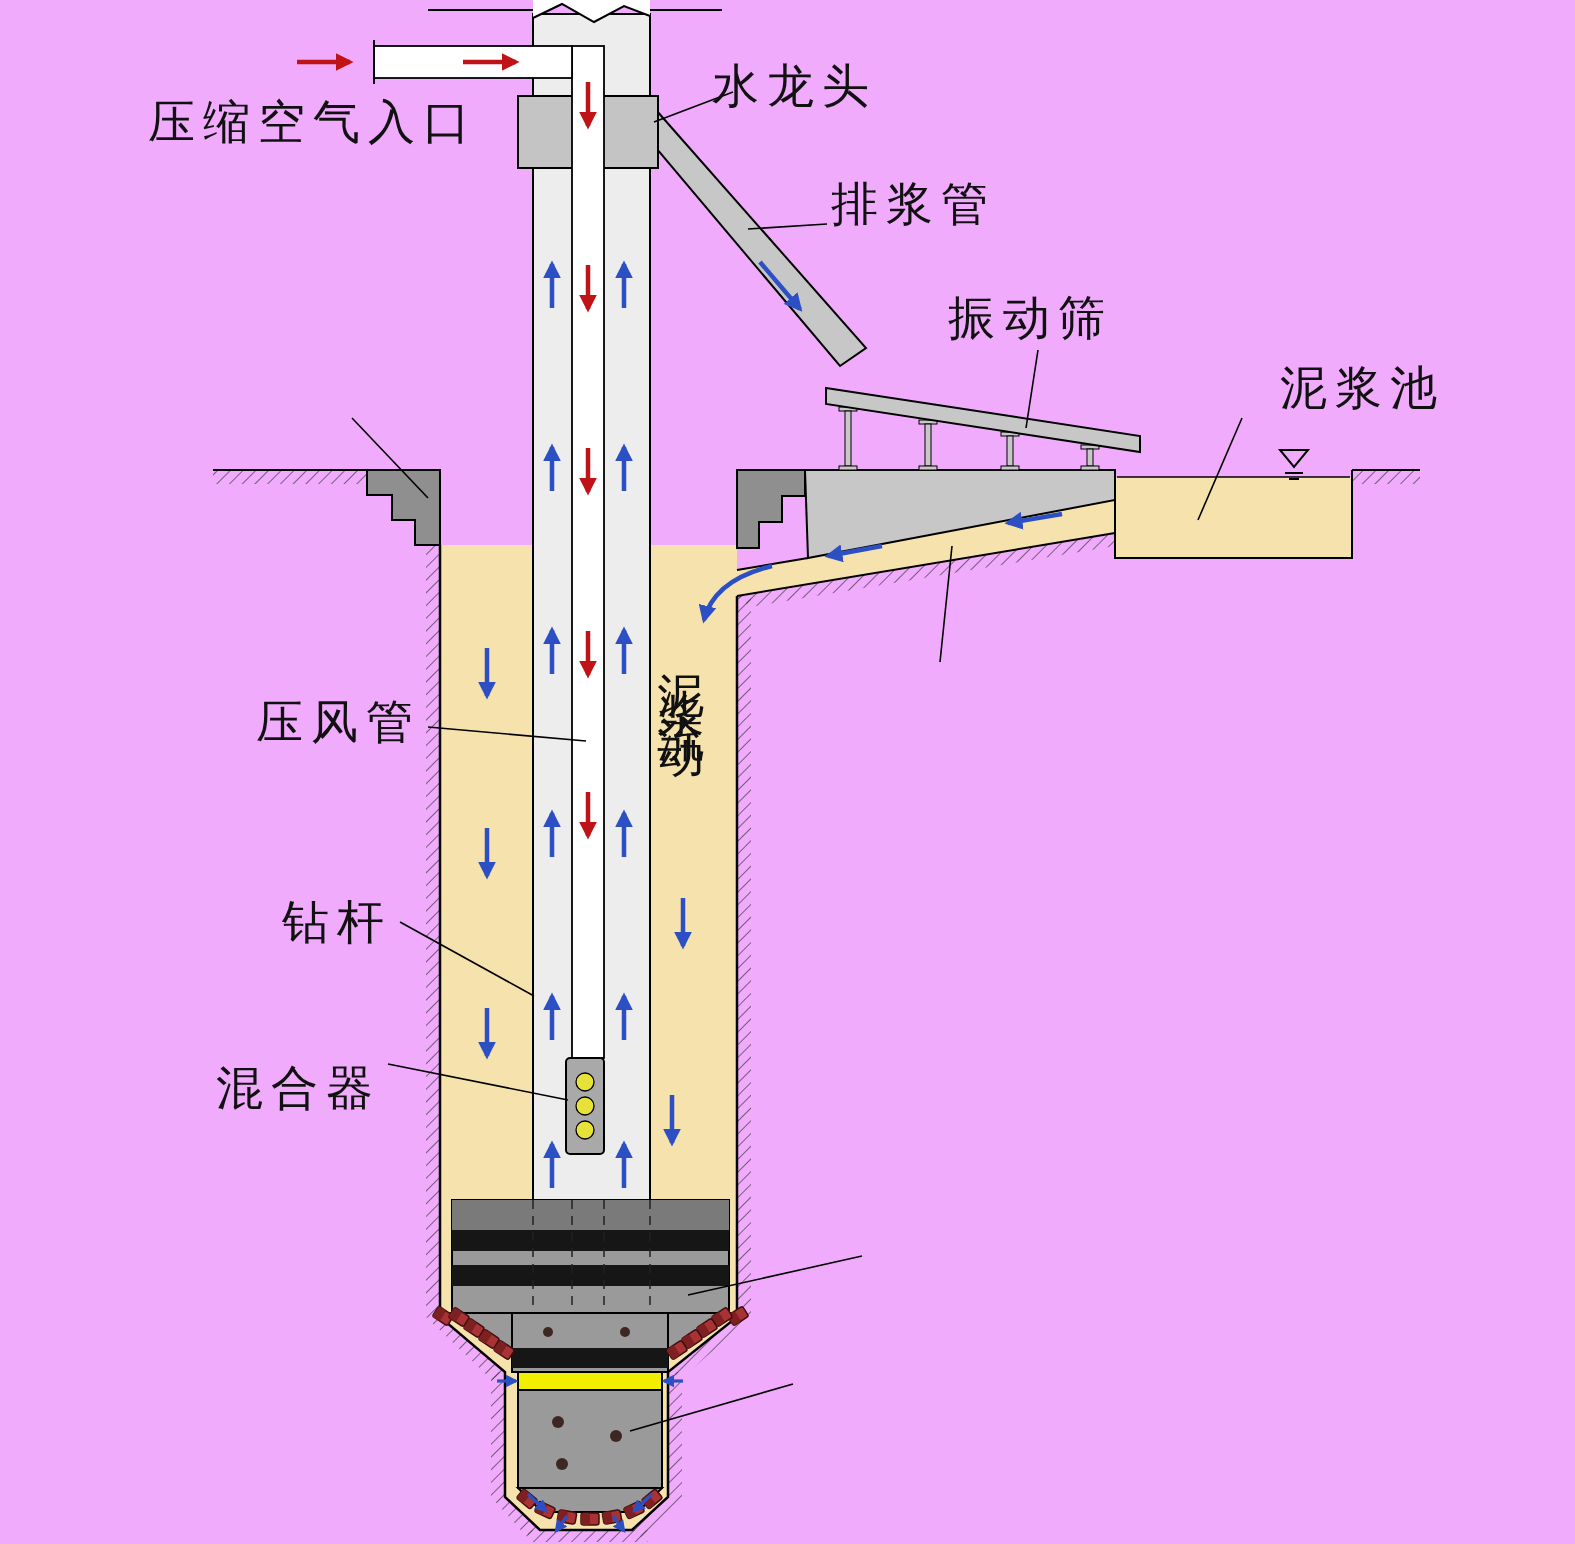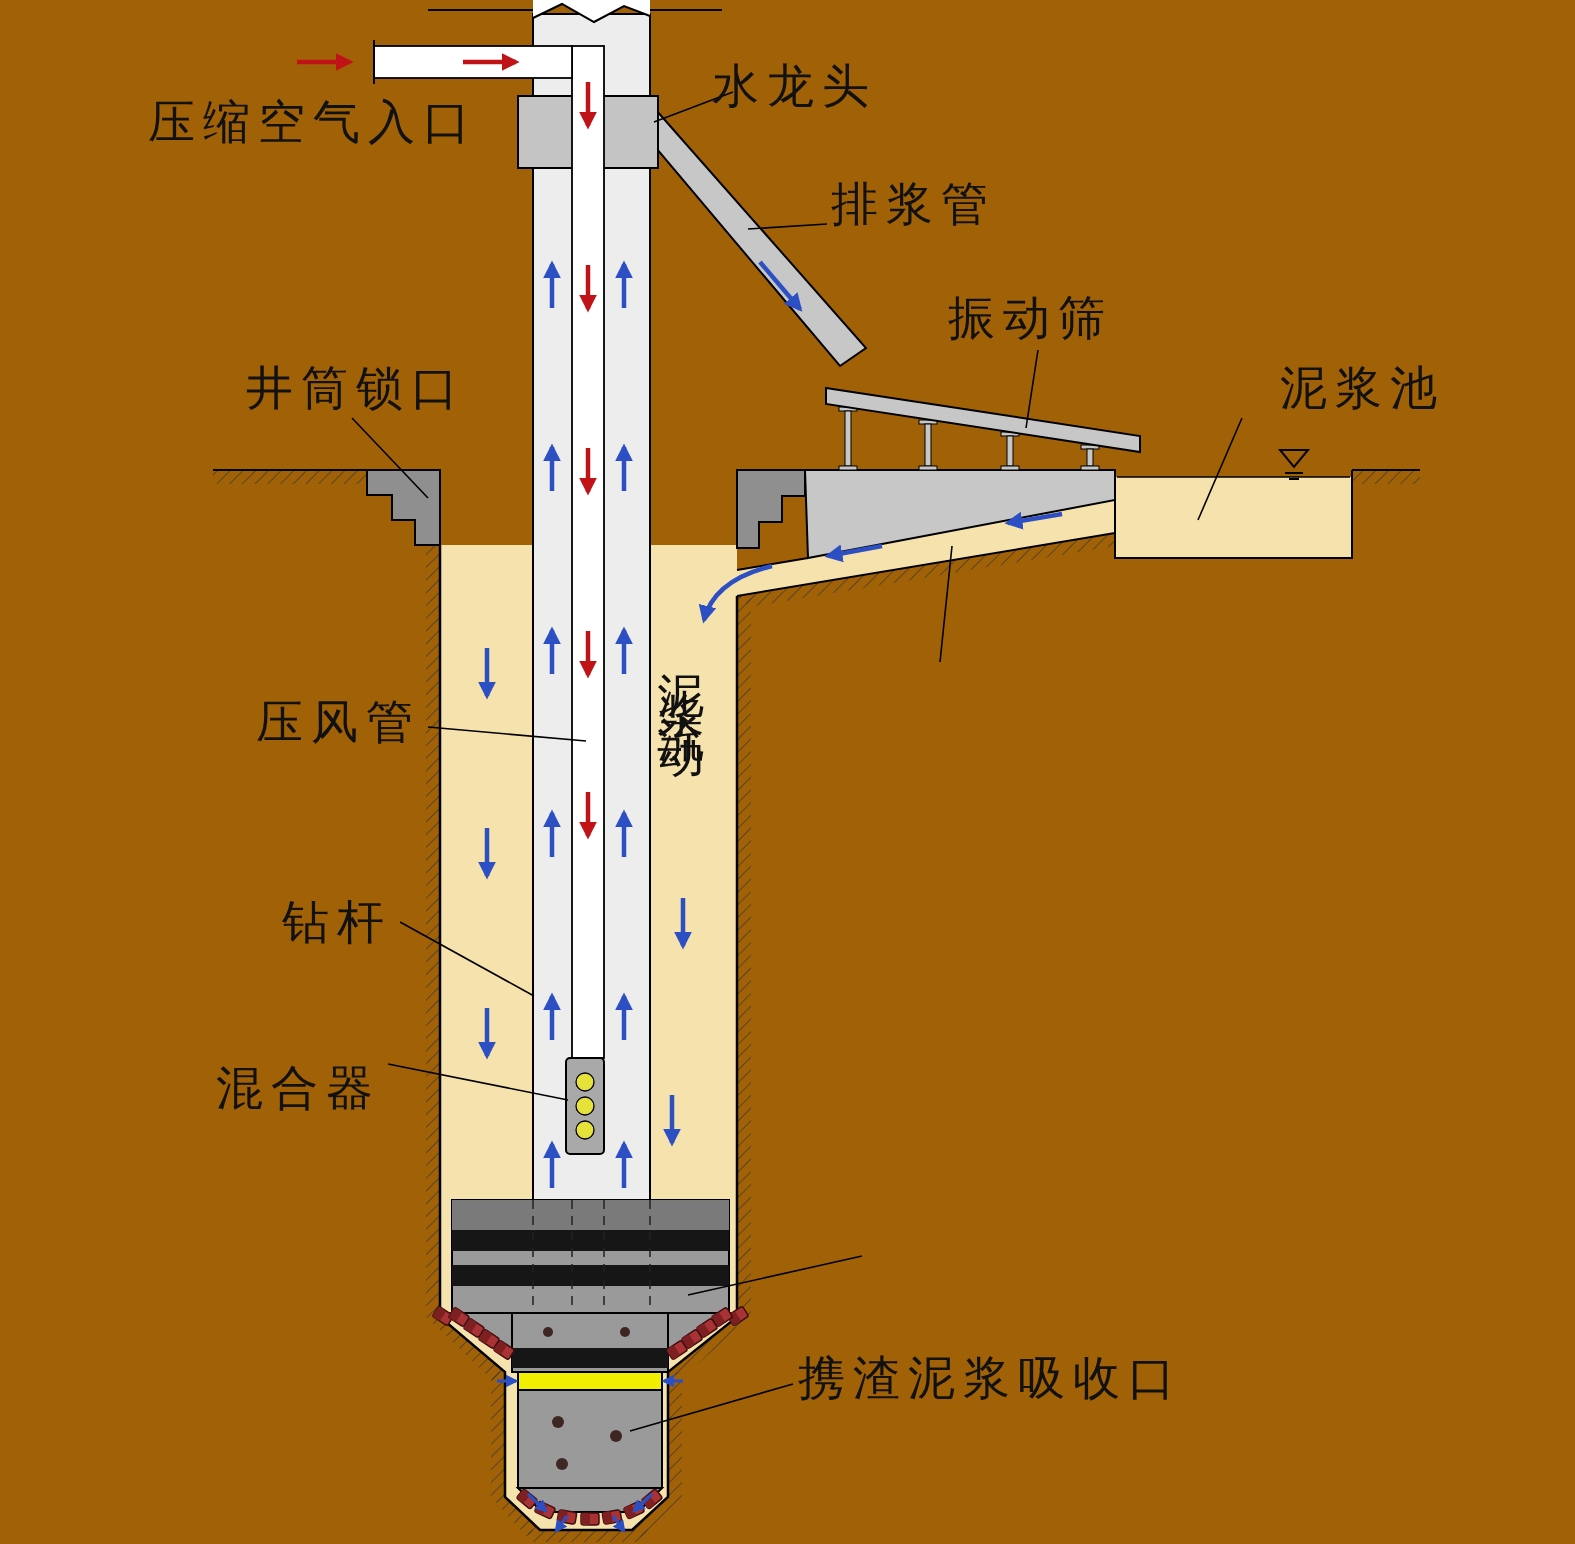--- a/index.html
+++ b/index.html
@@ -3,7 +3,7 @@
 <meta charset="utf-8">
 <style>
   html,body{margin:0;padding:0;background:#ffffff;}
-  #stage{position:relative;width:1575px;height:1544px;background:#a16207;overflow:hidden;
+  #stage{position:relative;width:1575px;height:1544px;background:#f0abfc;overflow:hidden;
          font-family:"Liberation Serif", serif;}
   #diagram-svg{position:absolute;left:0;top:0;}
   .lbl{position:absolute;font-size:47px;color:#111;letter-spacing:8px;white-space:nowrap;

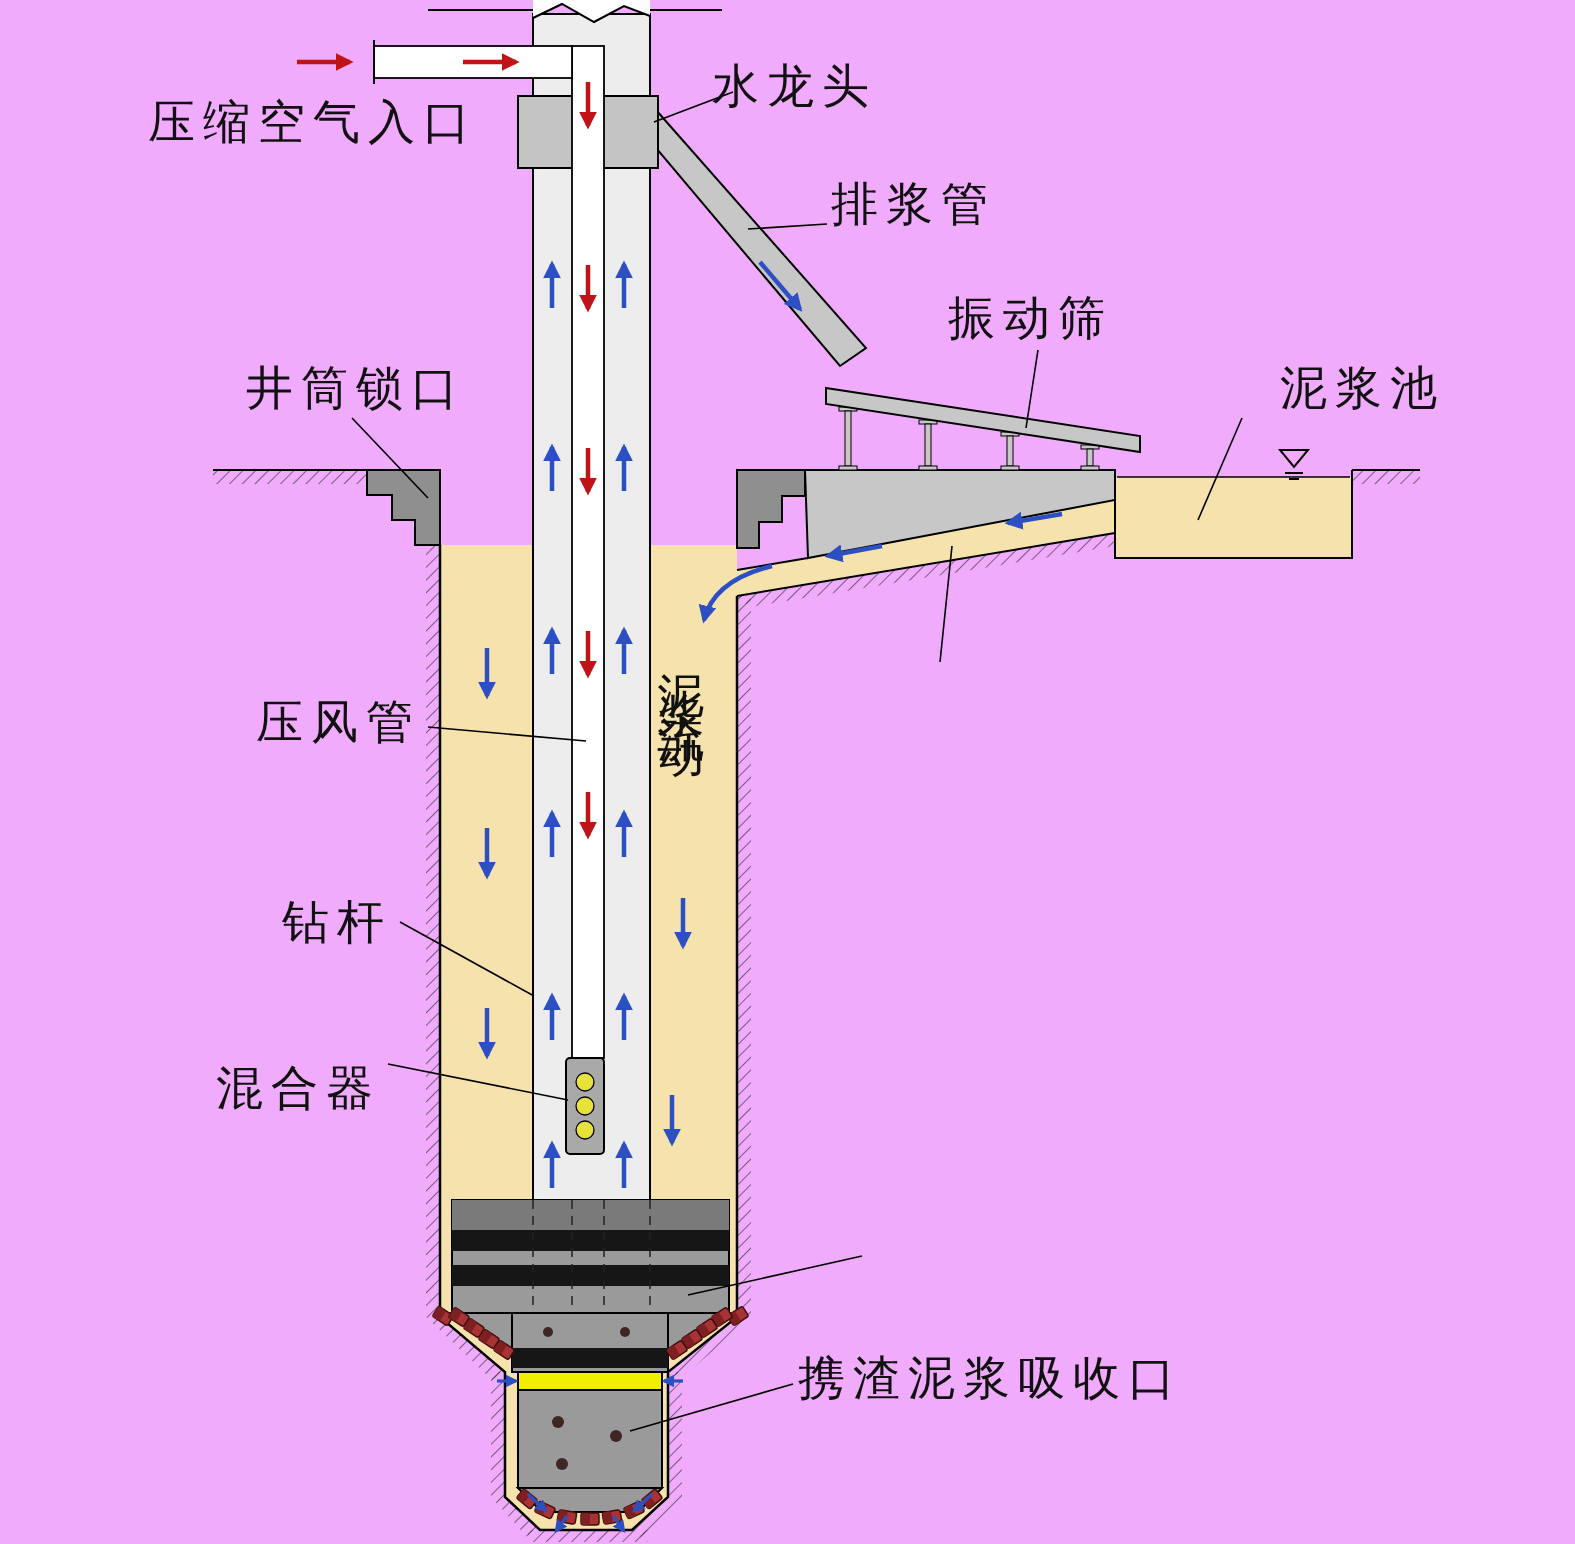--- a/index.html
+++ b/index.html
@@ -230,7 +230,6 @@
 <div class="lbl" style="left:831px;top:180px">排浆管</div>
 <div class="lbl" style="left:948px;top:294px">振动筛</div>
 <div class="lbl" style="left:1280px;top:364px">泥浆池</div>
-<div class="lbl" style="left:246px;top:364px">井筒锁口</div>
 <div class="lbl" style="left:256px;top:698px">压风管</div>
 <div class="lbl lbl-v" style="left:656px;top:636px">泥浆流动</div>
 <div class="lbl" style="left:282px;top:898px">钻杆</div>

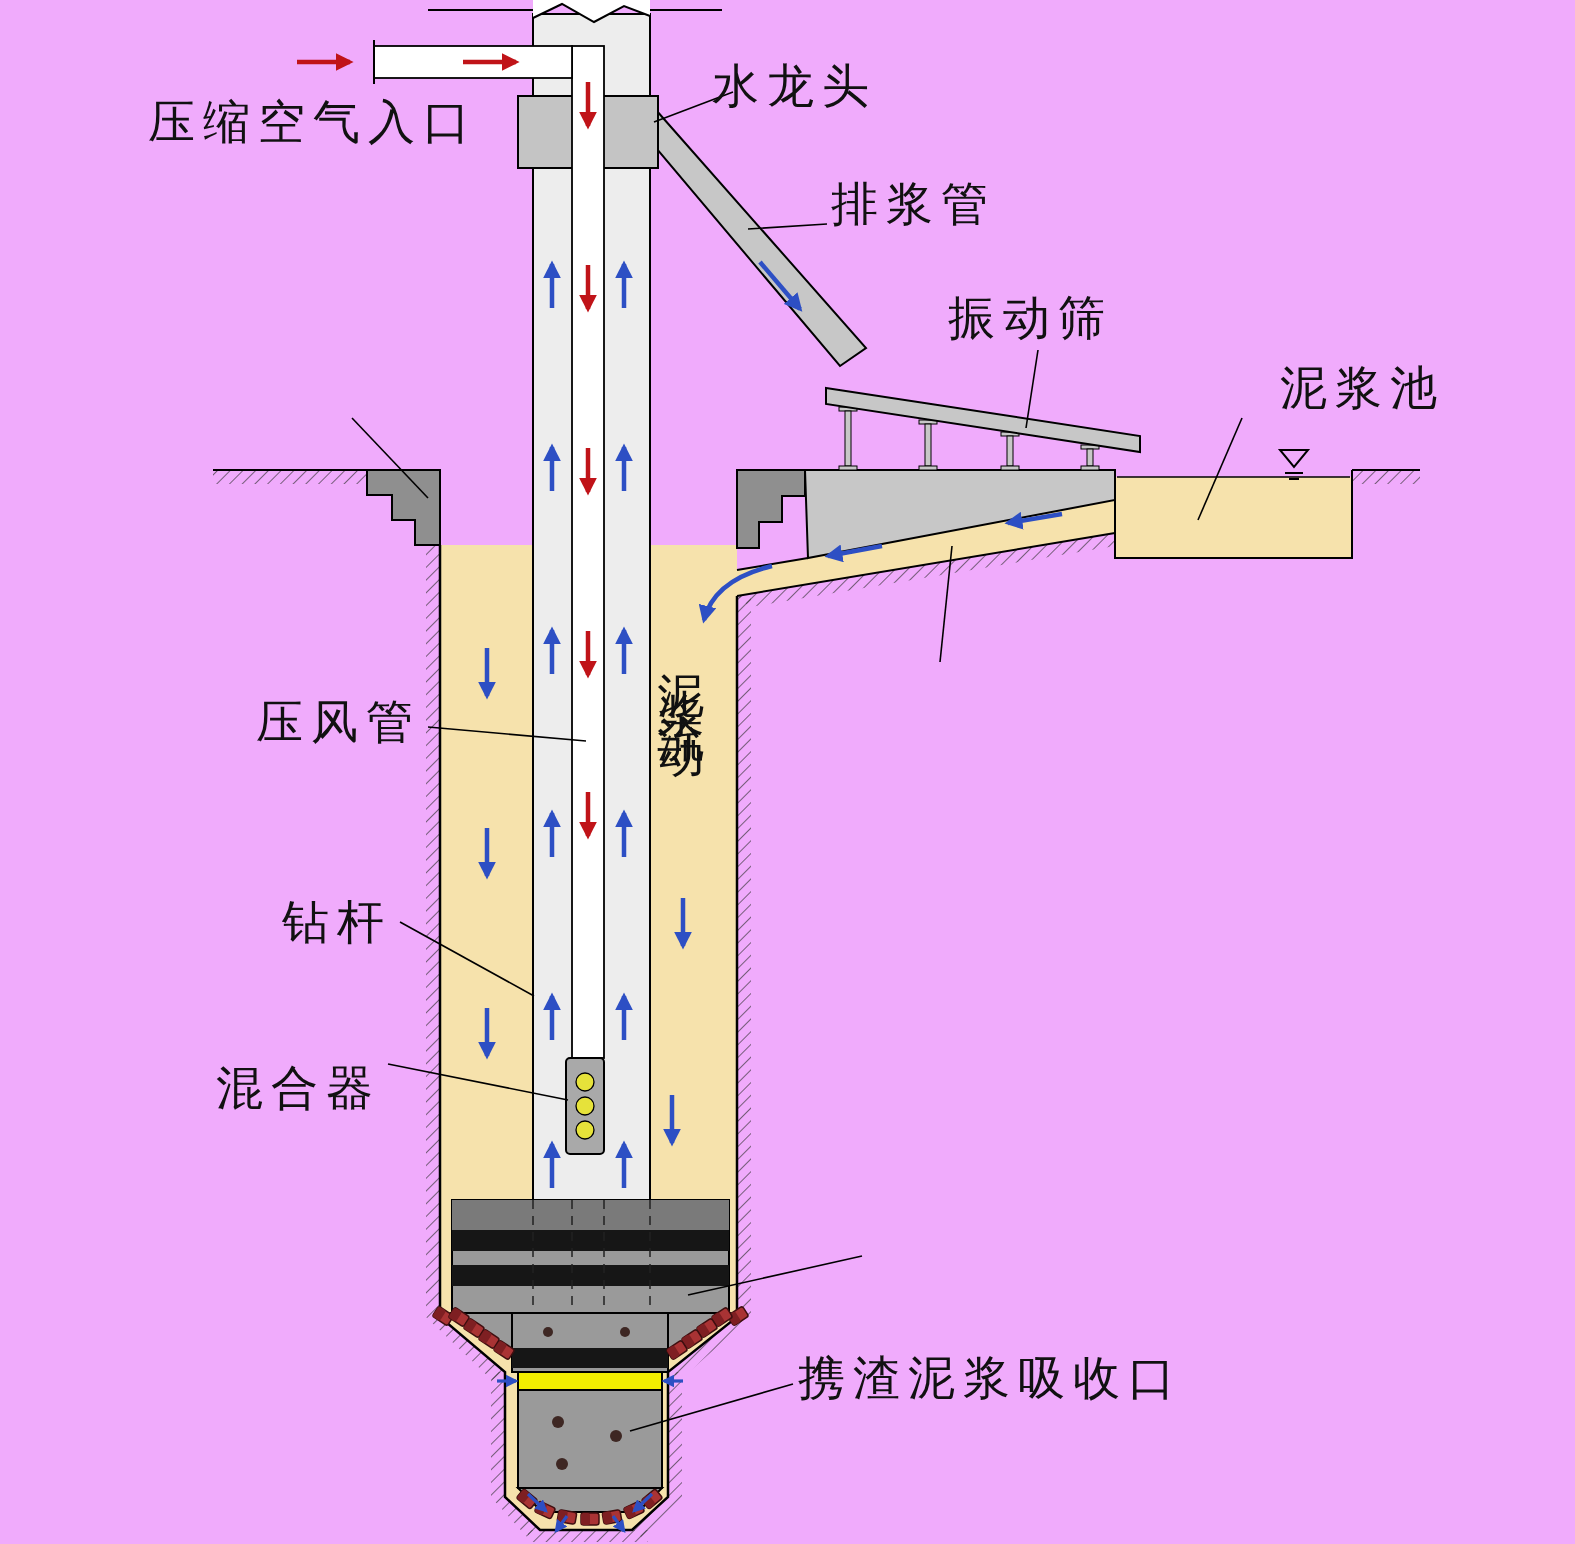--- a/index.html
+++ b/index.html
@@ -234,7 +234,6 @@
 <div class="lbl lbl-v" style="left:656px;top:636px">泥浆流动</div>
 <div class="lbl" style="left:282px;top:898px">钻杆</div>
 <div class="lbl" style="left:216px;top:1064px">混合器</div>
-<div class="lbl" style="left:798px;top:1354px">携渣泥浆吸收口</div>
 
 </div>
 

